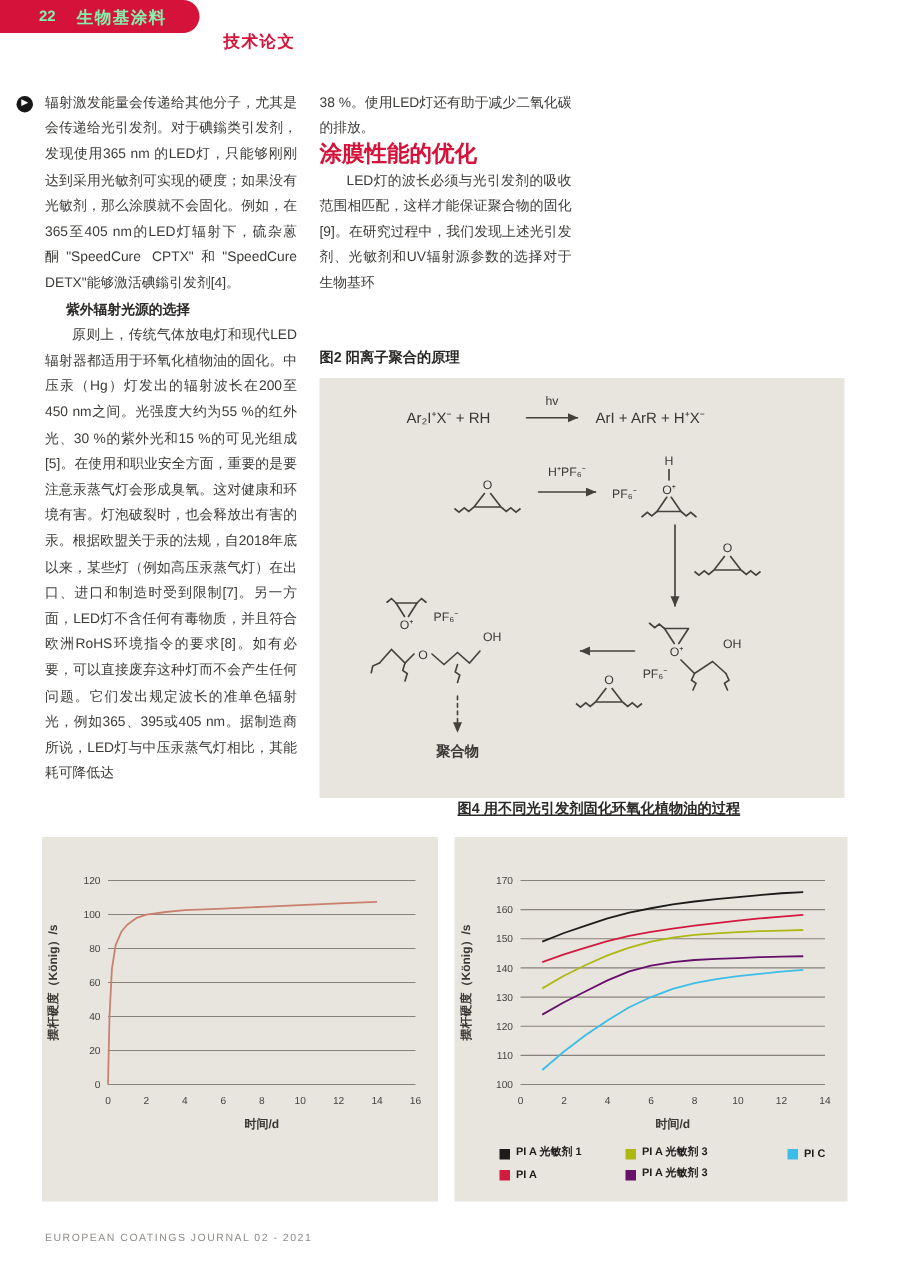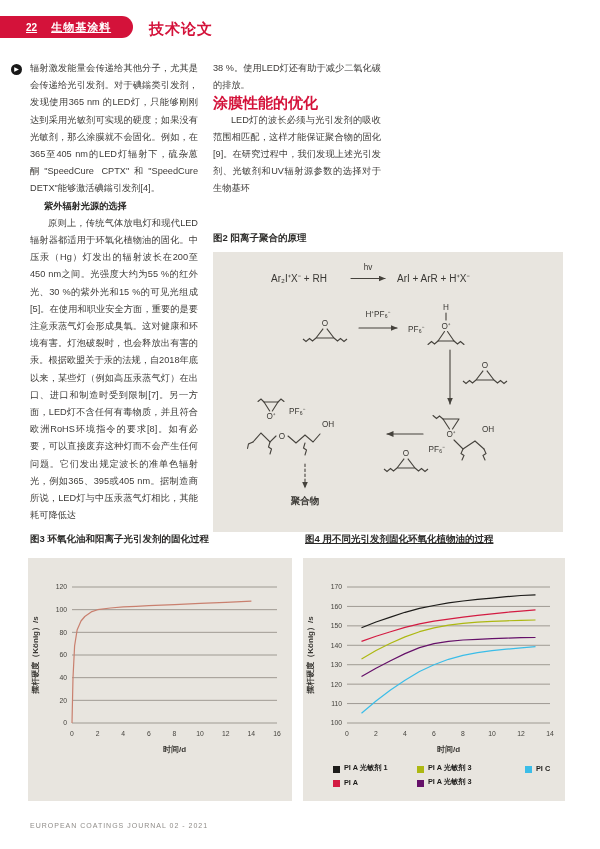--- a/index.html
+++ b/index.html
@@ -6,8 +6,8 @@
   .page{position:relative;width:600px;height:849px;background:#ffffff;overflow:hidden;
         font-family:"Liberation Sans",sans-serif;color:#3d3b38;}
   
-  .hdr-pill{position:absolute;left:0;top:16px;width:133px;height:22px;background:#d4123a;
-            border-radius:0 11px 11px 0;display:flex;align-items:center;color:#ffffff;font-weight:bold;text-decoration:underline;}
+  .hdr-pill{position:absolute;left:0;top:0;width:133px;height:22px;background:#d4123a;
+            border-radius:0 11px 11px 0;display:flex;align-items:center;color:#86efac;font-weight:bold;}
   .hdr-num{margin-left:26px;font-size:10px;}
   .hdr-sec{margin-left:14px;font-size:11px;letter-spacing:1px;}
   .hdr-cat{position:absolute;left:149px;top:20px;color:#d4123a;font-weight:bold;font-size:15px;letter-spacing:1px;}

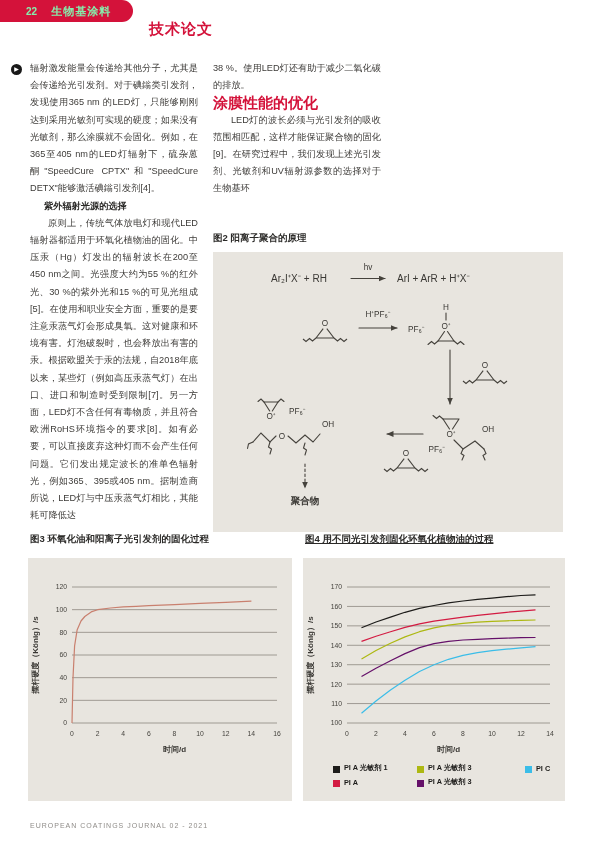--- a/index.html
+++ b/index.html
@@ -10,7 +10,7 @@
             border-radius:0 11px 11px 0;display:flex;align-items:center;color:#86efac;font-weight:bold;}
   .hdr-num{margin-left:26px;font-size:10px;}
   .hdr-sec{margin-left:14px;font-size:11px;letter-spacing:1px;}
-  .hdr-cat{position:absolute;left:149px;top:20px;color:#d4123a;font-weight:bold;font-size:15px;letter-spacing:1px;}
+  .hdr-cat{position:absolute;left:149px;top:20px;color:#d4123a;font-weight:bold;font-size:11px;letter-spacing:1px;}
   
   .col{position:absolute;top:60px;width:168px;font-size:9.2px;line-height:17.2px;text-align:justify;}
   .col p{margin:0;}

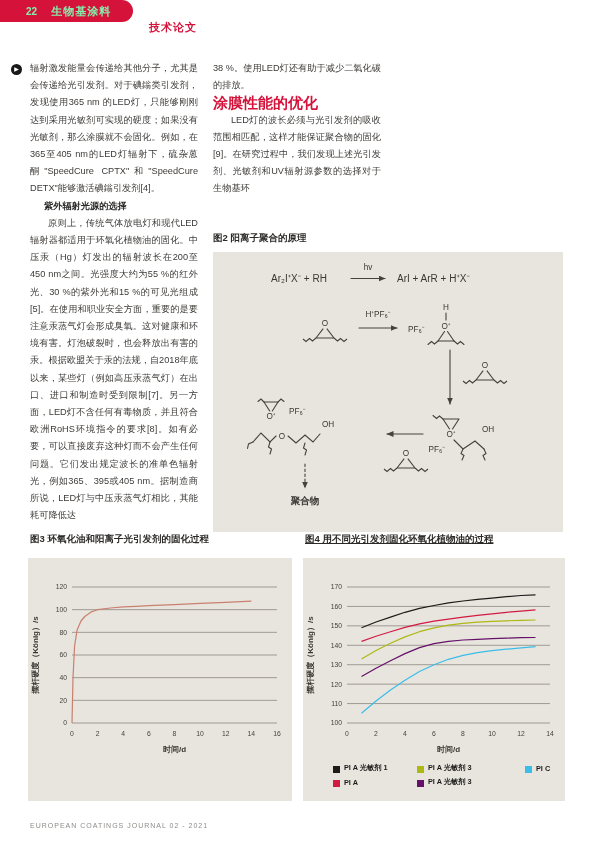--- a/index.html
+++ b/index.html
@@ -134,7 +134,6 @@
     </svg>
   </div>
 
-  <div class="figcap" style="left:30px;top:533px;">图3 环氧化油和阳离子光引发剂的固化过程</div>
   <div class="graybox" style="left:28px;top:558px;width:264px;height:243px;">
     <svg id="chart3" class="chart" width="264" height="243">
         <line x1="44" y1="165" x2="249" y2="165" class="grid"></line>

